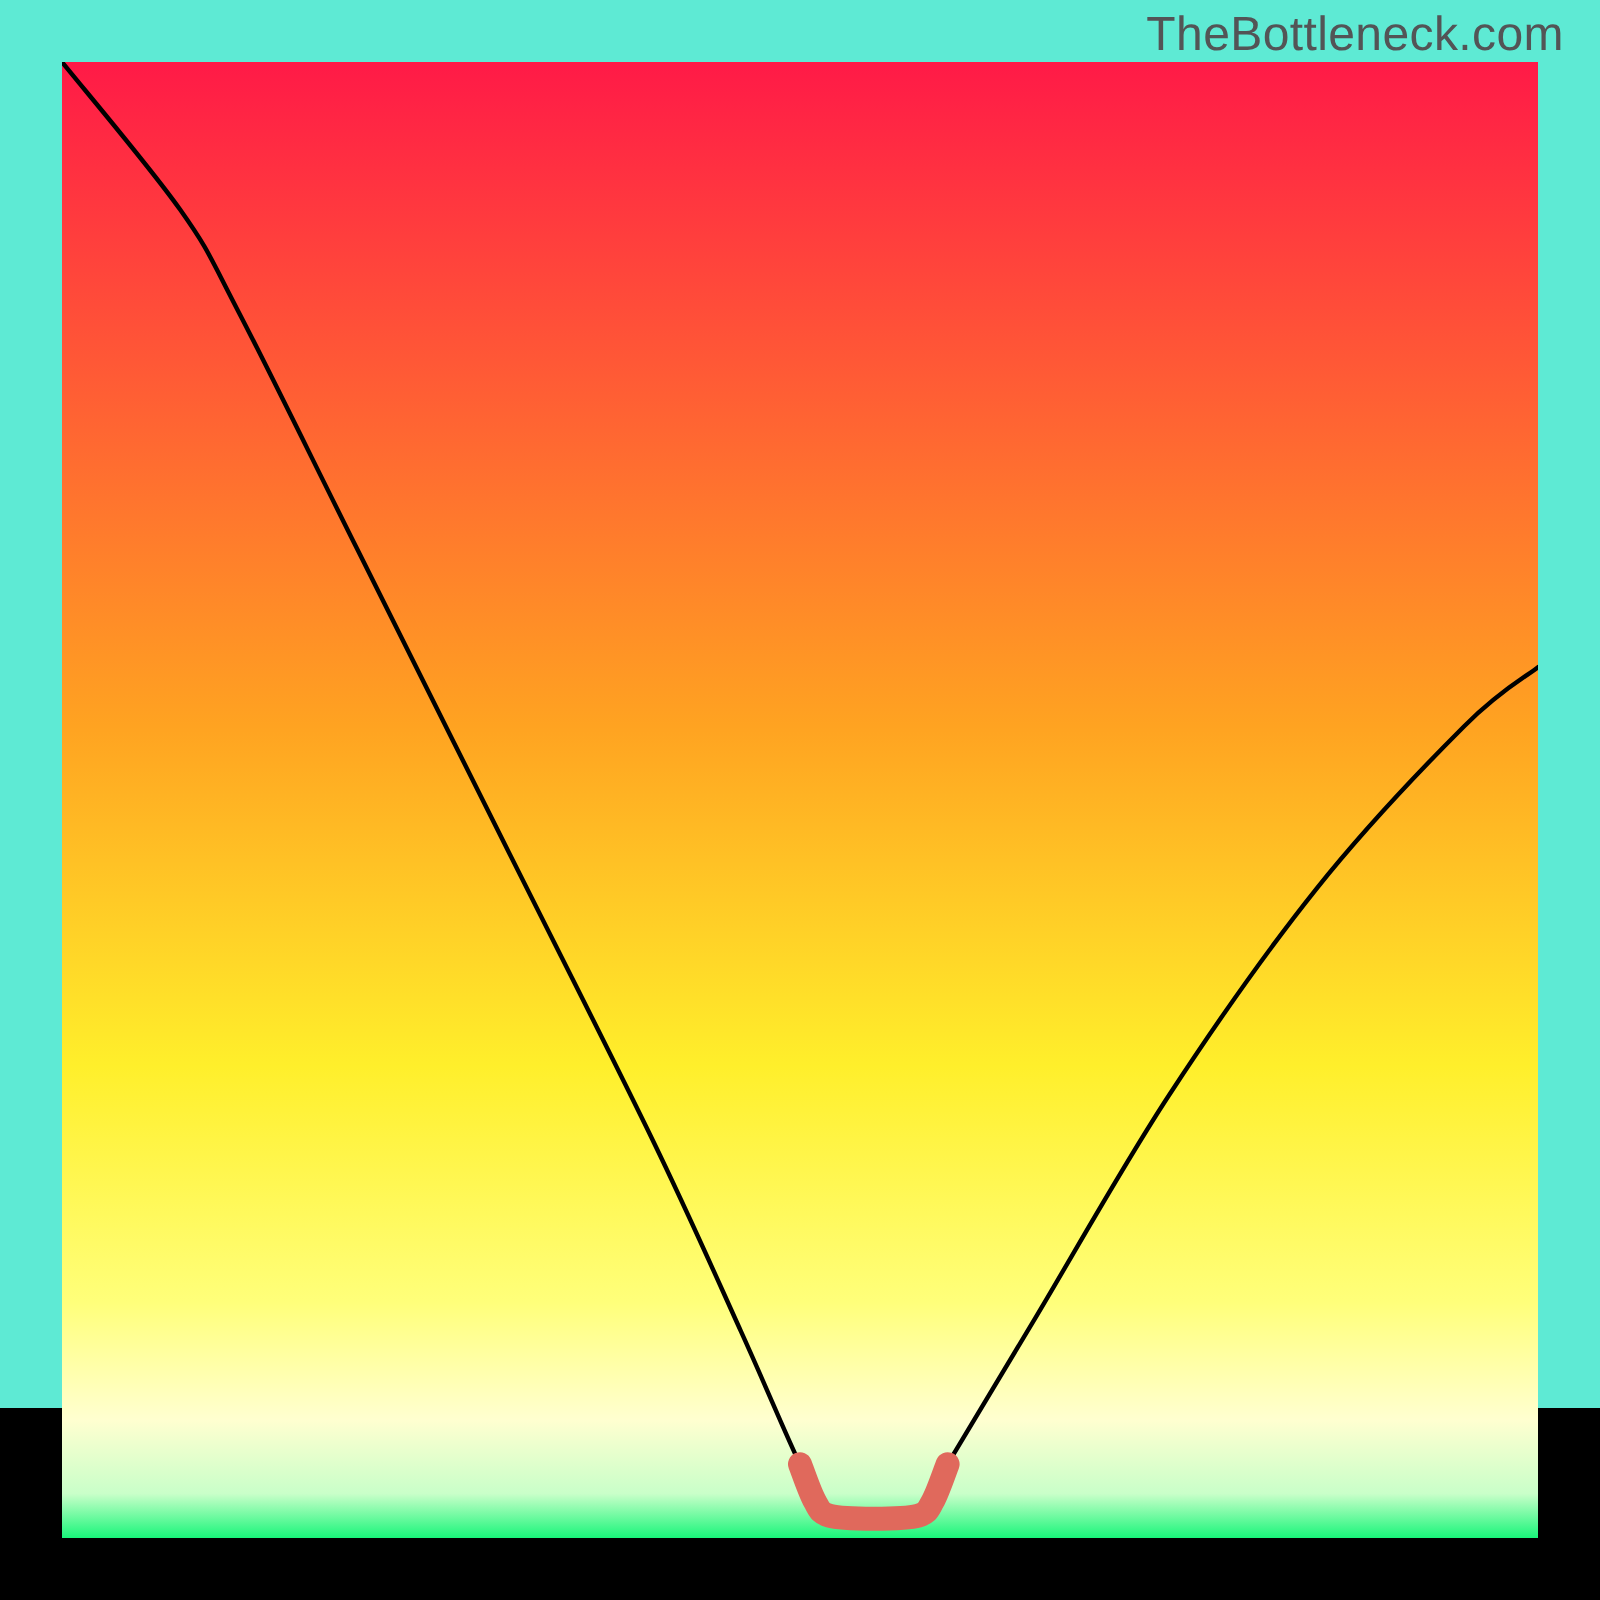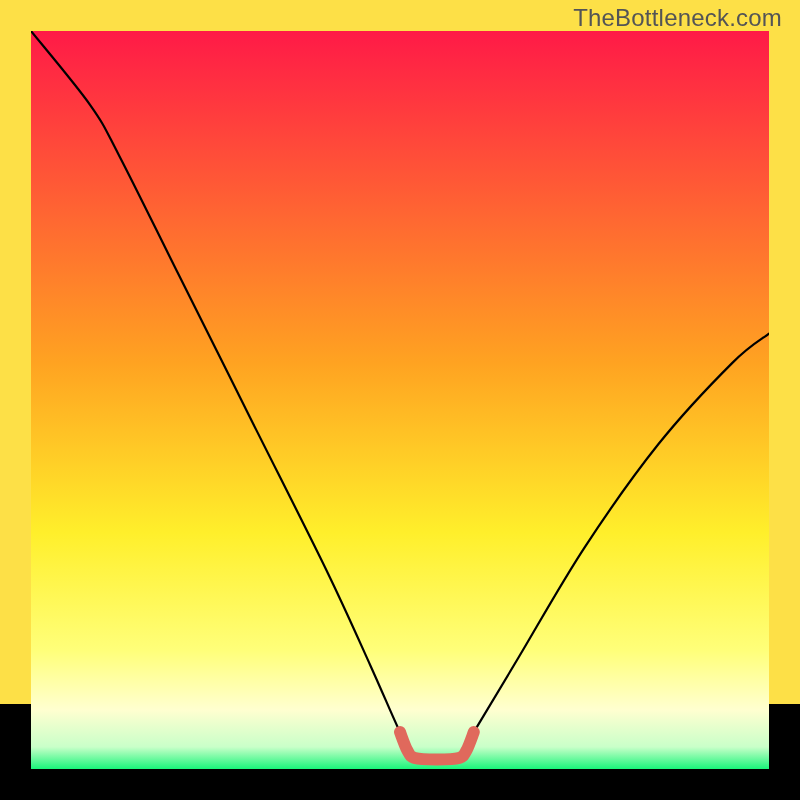--- a/index.html
+++ b/index.html
@@ -8,7 +8,7 @@
     position: absolute;
     left: 0; top: 0;
     width: 800px; height: 704px;
-    background: #fde047;
+    background: #5eead4;
   }
   .watermark {
     position: absolute;

